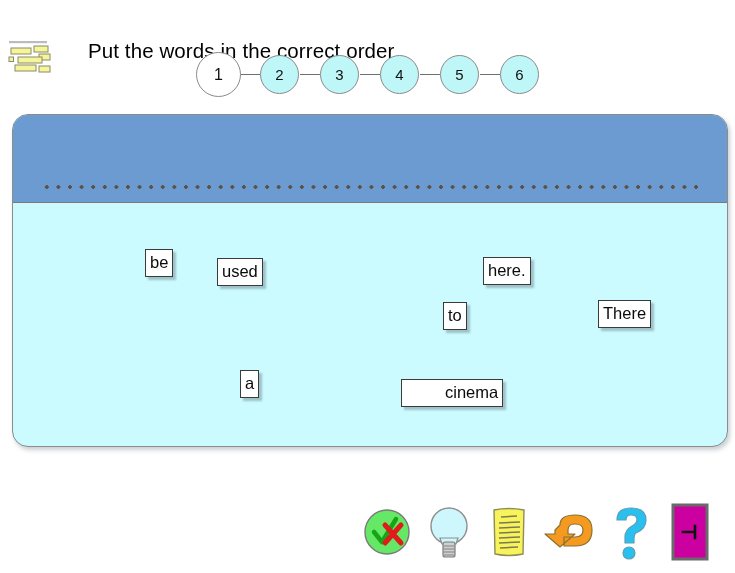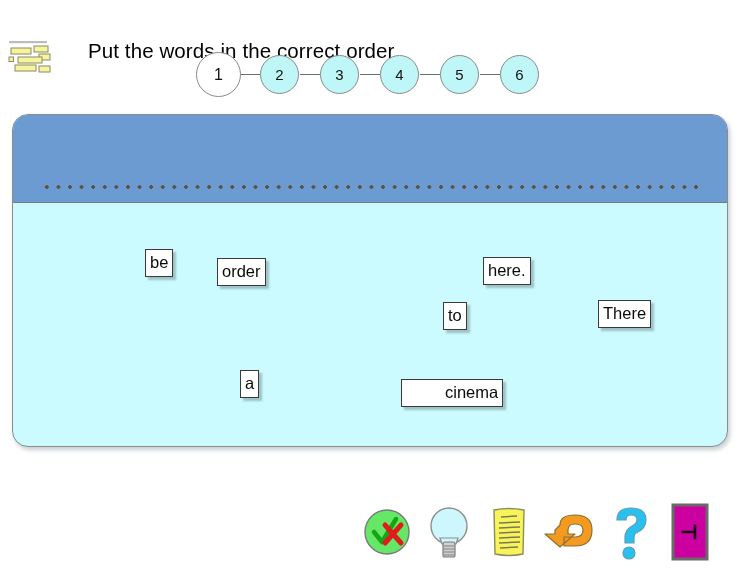--- a/index.html
+++ b/index.html
@@ -171,7 +171,7 @@
 
   <div id="word-bank">
     <div class="word-tile" style="left:132px; top:45px;">be</div>
-    <div class="word-tile" style="left:204px; top:54px;">order</div>
+    <div class="word-tile" style="left:204px; top:54px;">used</div>
     <div class="word-tile" style="left:470px; top:33px;margin-top:20px;">here.</div>
     <div class="word-tile" style="left:430px; top:98px;text-align:center;">to</div>
     <div class="word-tile" style="left:585px; top:96px;">There</div>

